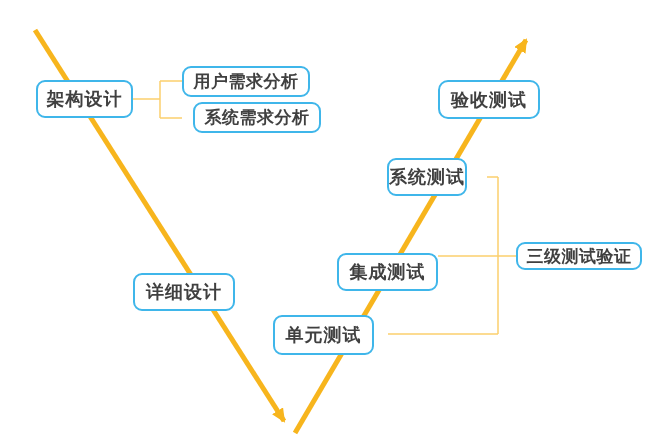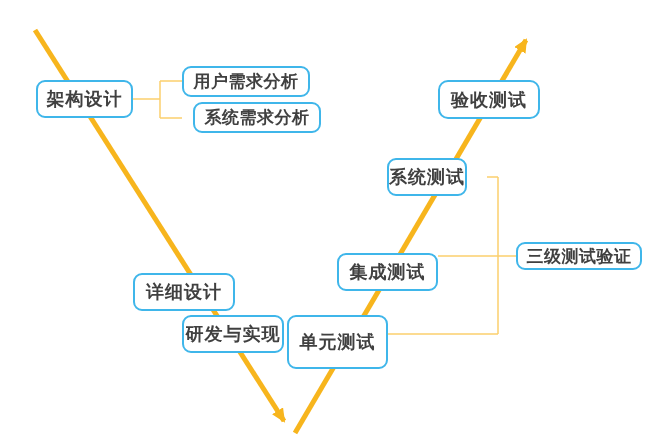--- a/index.html
+++ b/index.html
@@ -74,7 +74,6 @@
 
   <div class="node" style="left:133px; top:237px; width:102px; height:38px;margin-top:36px;">详细设计</div>
 
-  <div class="node" style="left:182px; top:315px; width:102px; height:38px;">研发与实现</div>
 
   <div class="node" style="left:287px; top:315px; width:101px; height:54px;">单元测试</div>
 

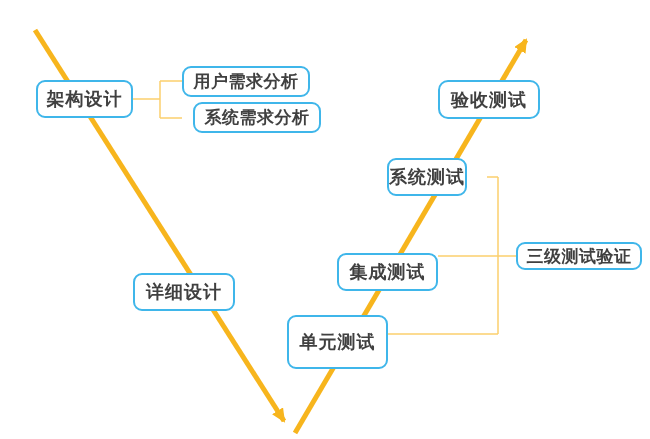--- a/index.html
+++ b/index.html
@@ -75,7 +75,7 @@
   <div class="node" style="left:133px; top:237px; width:102px; height:38px;margin-top:36px;">详细设计</div>
 
 
-  <div class="node" style="left:287px; top:315px; width:101px; height:54px;">单元测试</div>
+  <div class="node" style="left:273px; top:315px; width:101px; height:40px;">单元测试</div>
 
   <div class="node" style="left:337px; top:237px; width:101px; height:38px;margin-top:16px;">集成测试</div>
 

